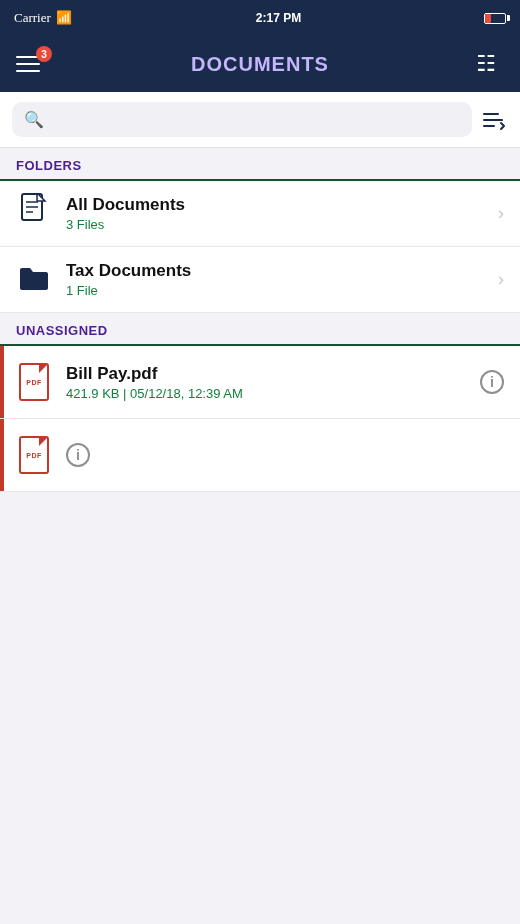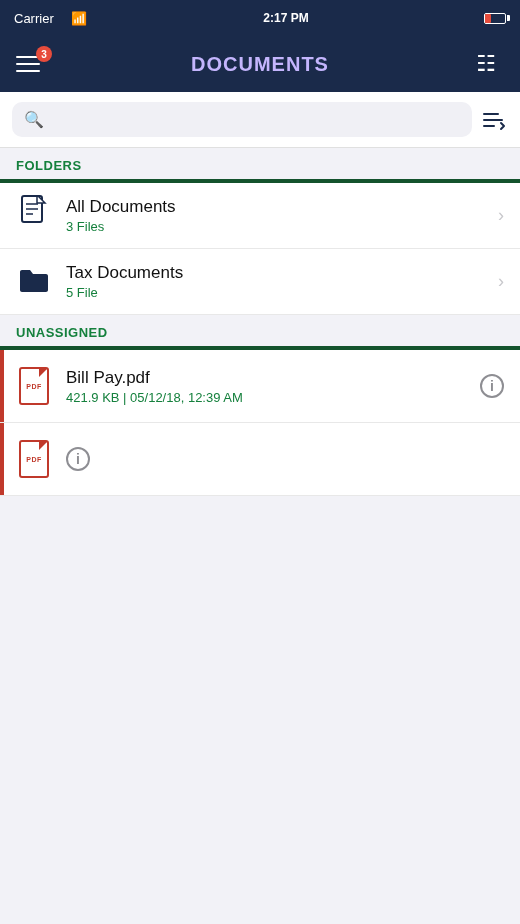--- a/index.html
+++ b/index.html
@@ -24,7 +24,7 @@
       font-size: 13px;
       font-weight: 500;
     }
-    .status-left { display: flex; align-items: flex-end; gap: 18px; }
+    .status-left { display: flex; align-items: flex-end; gap: 6px; font-family: Liberation Serif, serif; }
     .status-center { font-size: 12px; font-weight: 600; }
     .status-right { display: flex; align-items: center; gap: 4px; }
     .wifi-icon { font-size: 13px; }

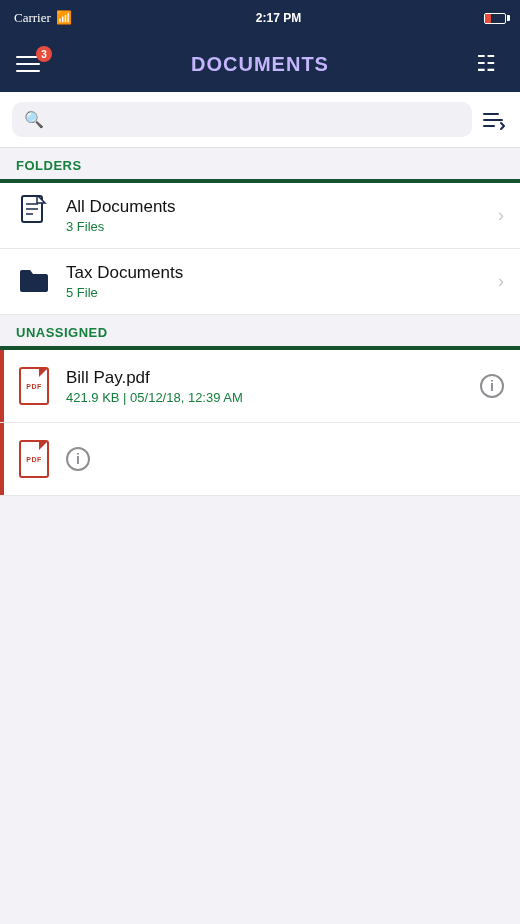--- a/index.html
+++ b/index.html
@@ -146,9 +146,9 @@
       padding: 10px 16px 6px;
       font-size: 13px;
       font-weight: 700;
-      color: #15803d;
+      color: #4c1d95;
       letter-spacing: 0.5px;
-      border-bottom: 4px solid #14532d;
+      border-bottom: 2px solid #14532d;
     }
 
     

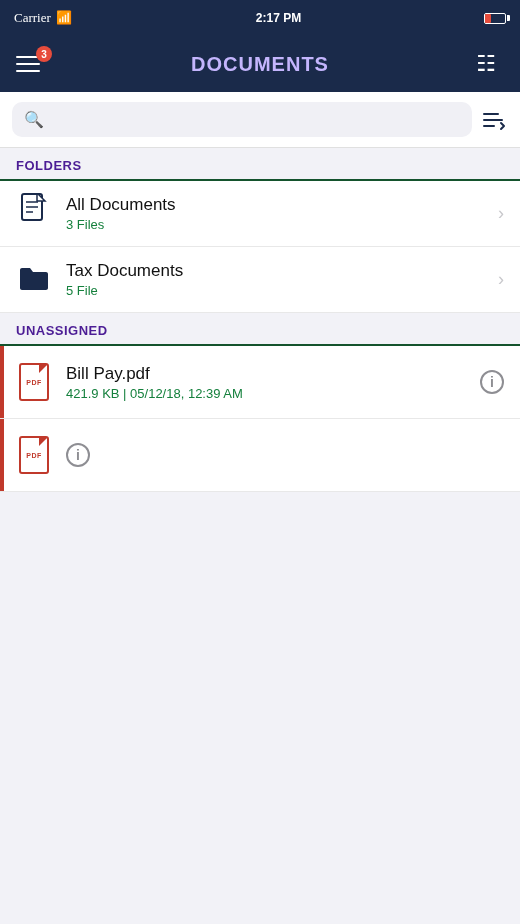--- a/index.html
+++ b/index.html
@@ -169,7 +169,7 @@
     .item-text { flex: 1; }
     .item-title {
       font-size: 17px;
-      font-weight: 400;
+      font-weight: 700;
       color: #111;
     }
     .item-subtitle {

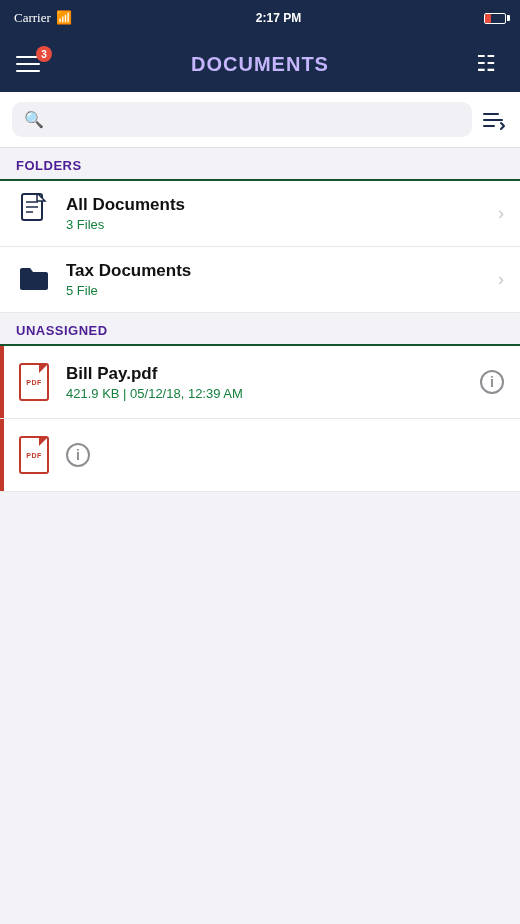--- a/index.html
+++ b/index.html
@@ -325,7 +325,7 @@
   </div>
   <div class="item-text">
     <div class="item-title">Tax Documents</div>
-    <div class="item-subtitle">5 File</div>
+    <div class="item-subtitle">1 File</div>
   </div>
   <span class="chevron">›</span>
 </div>

